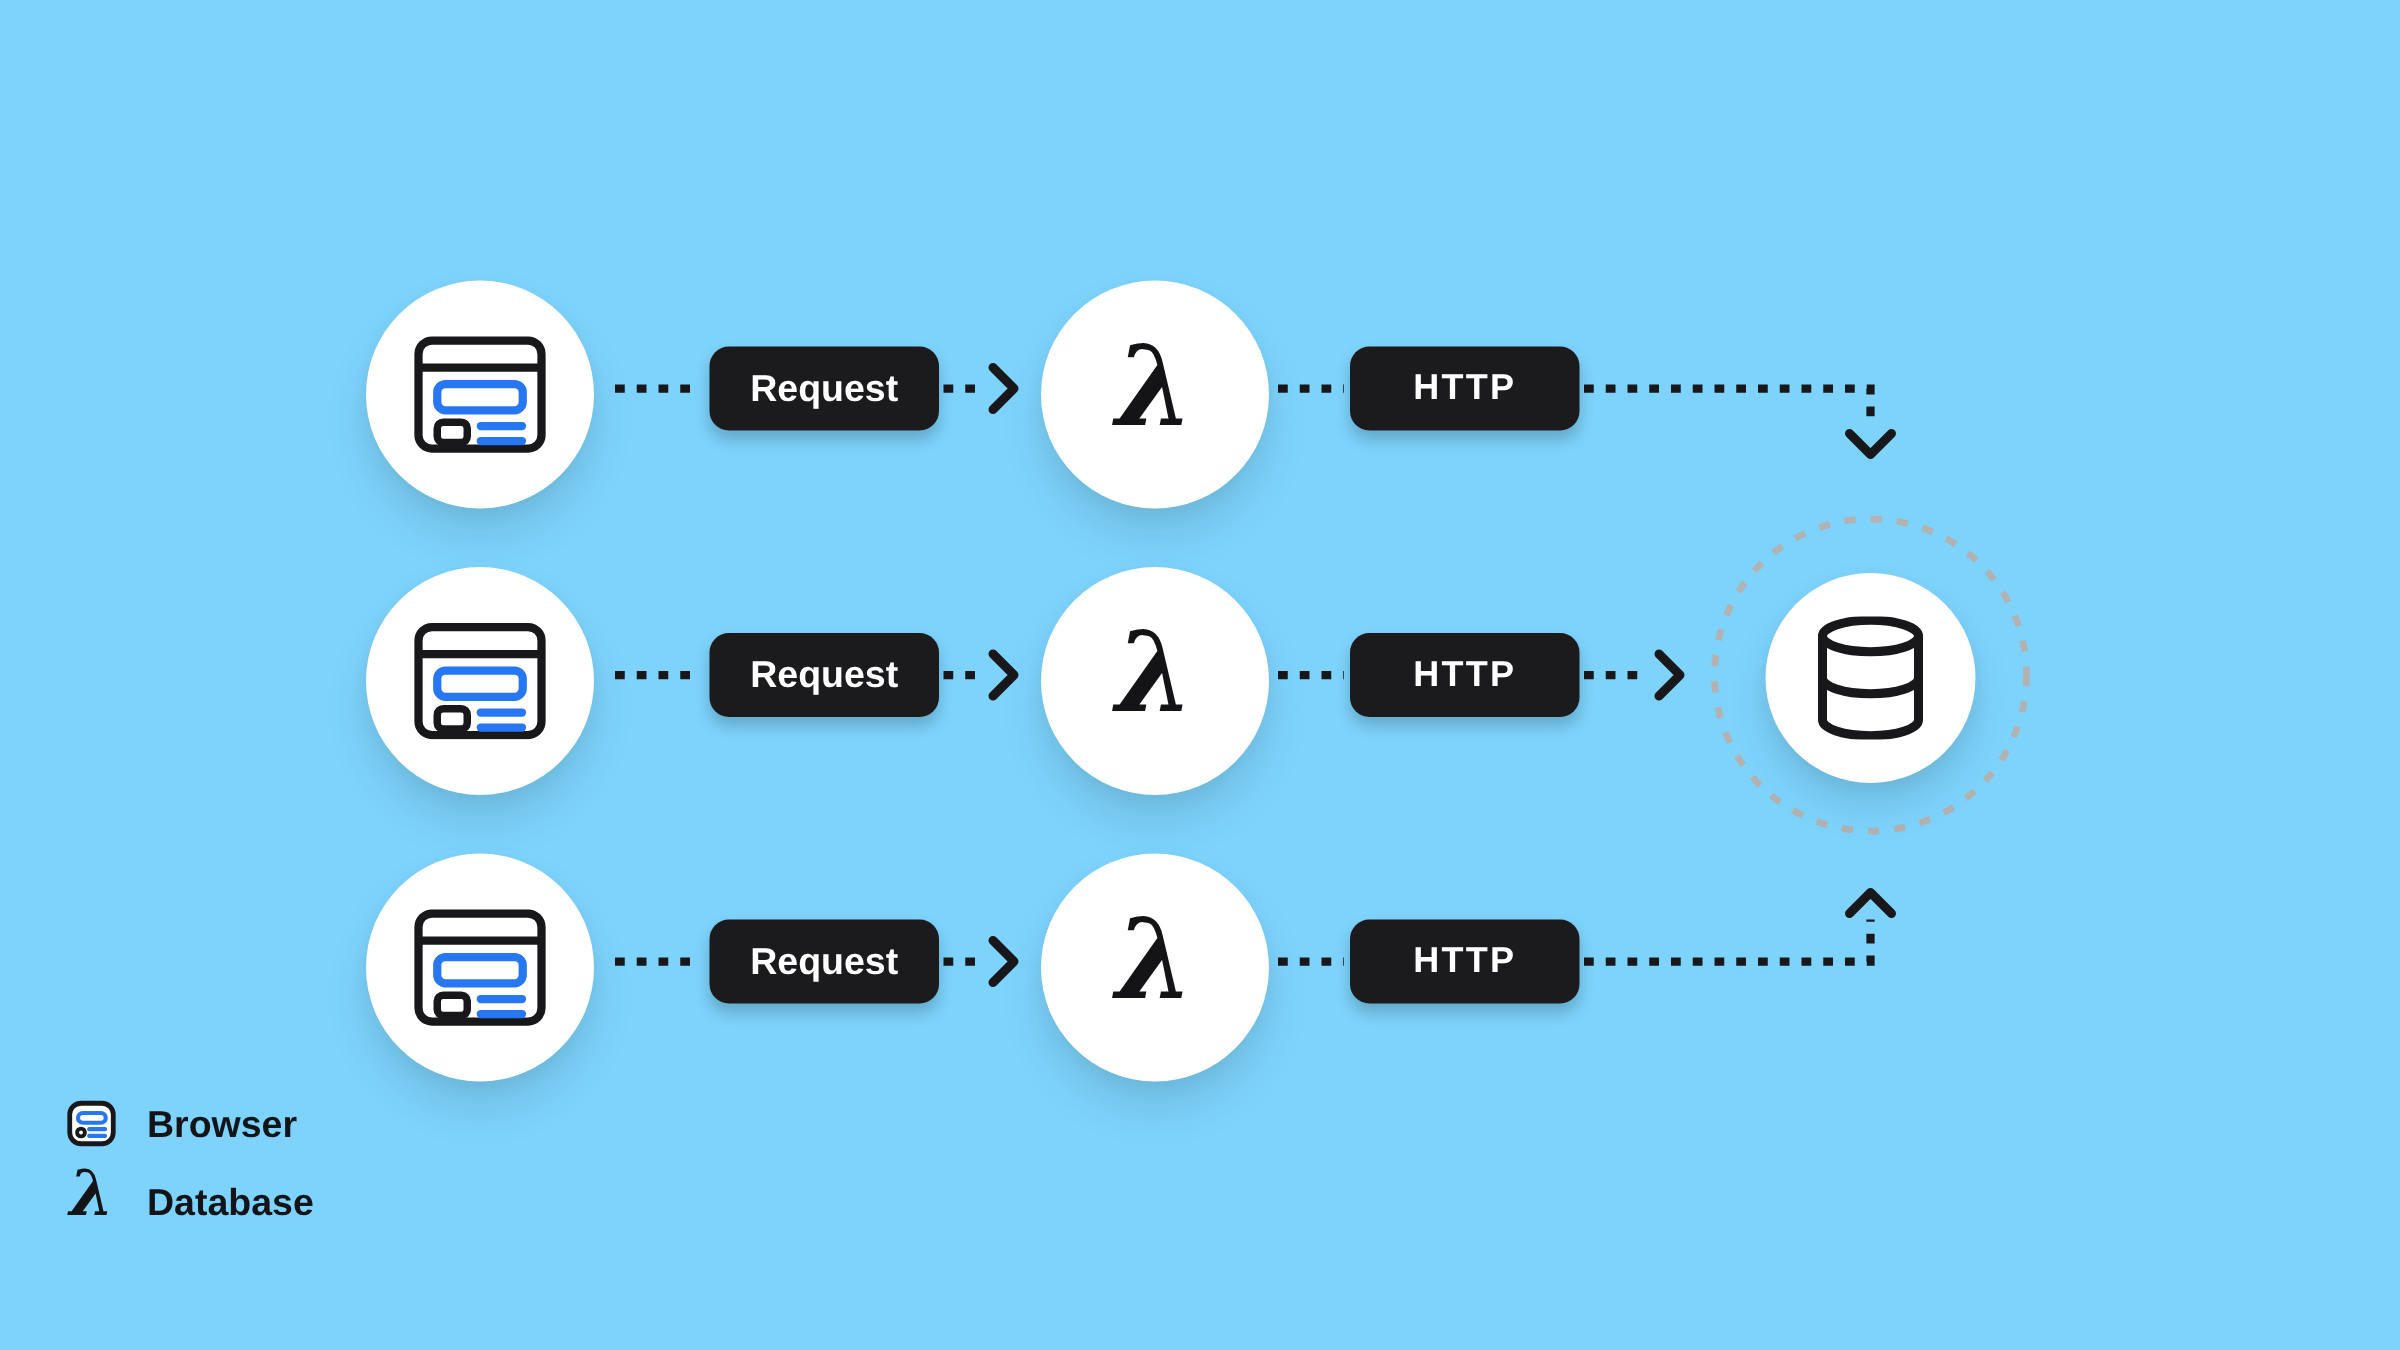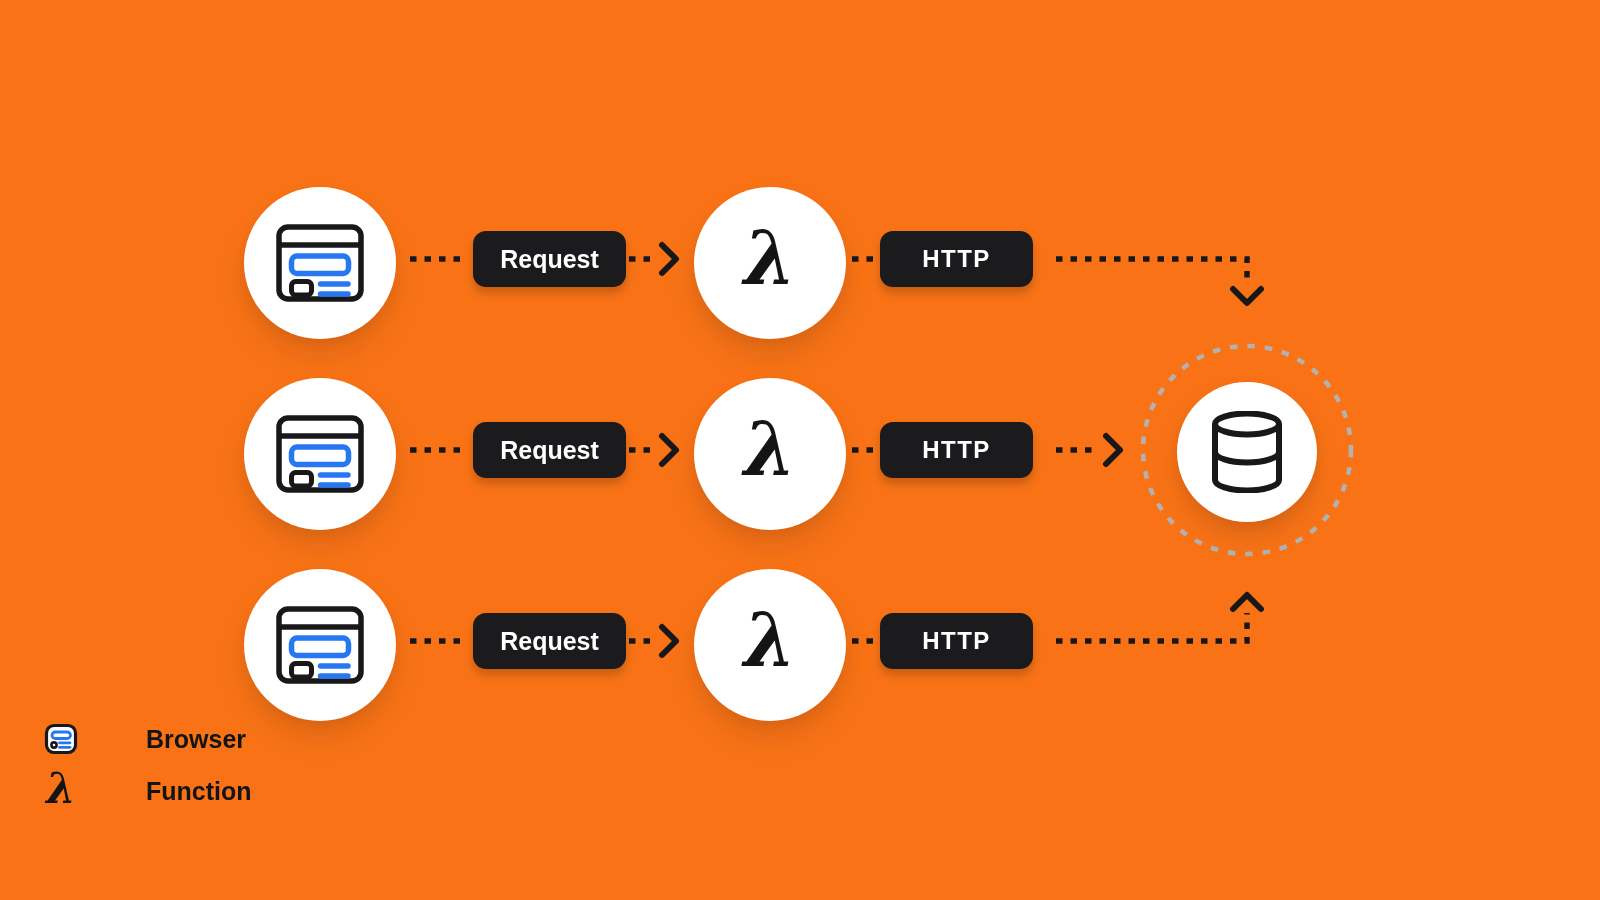--- a/index.html
+++ b/index.html
@@ -12,7 +12,7 @@
   .canvas {
     position: relative;
     width: 1600px; height: 900px;
-    background: #f97316;
+    background: #7dd3fc;
     overflow: hidden;
   }
 

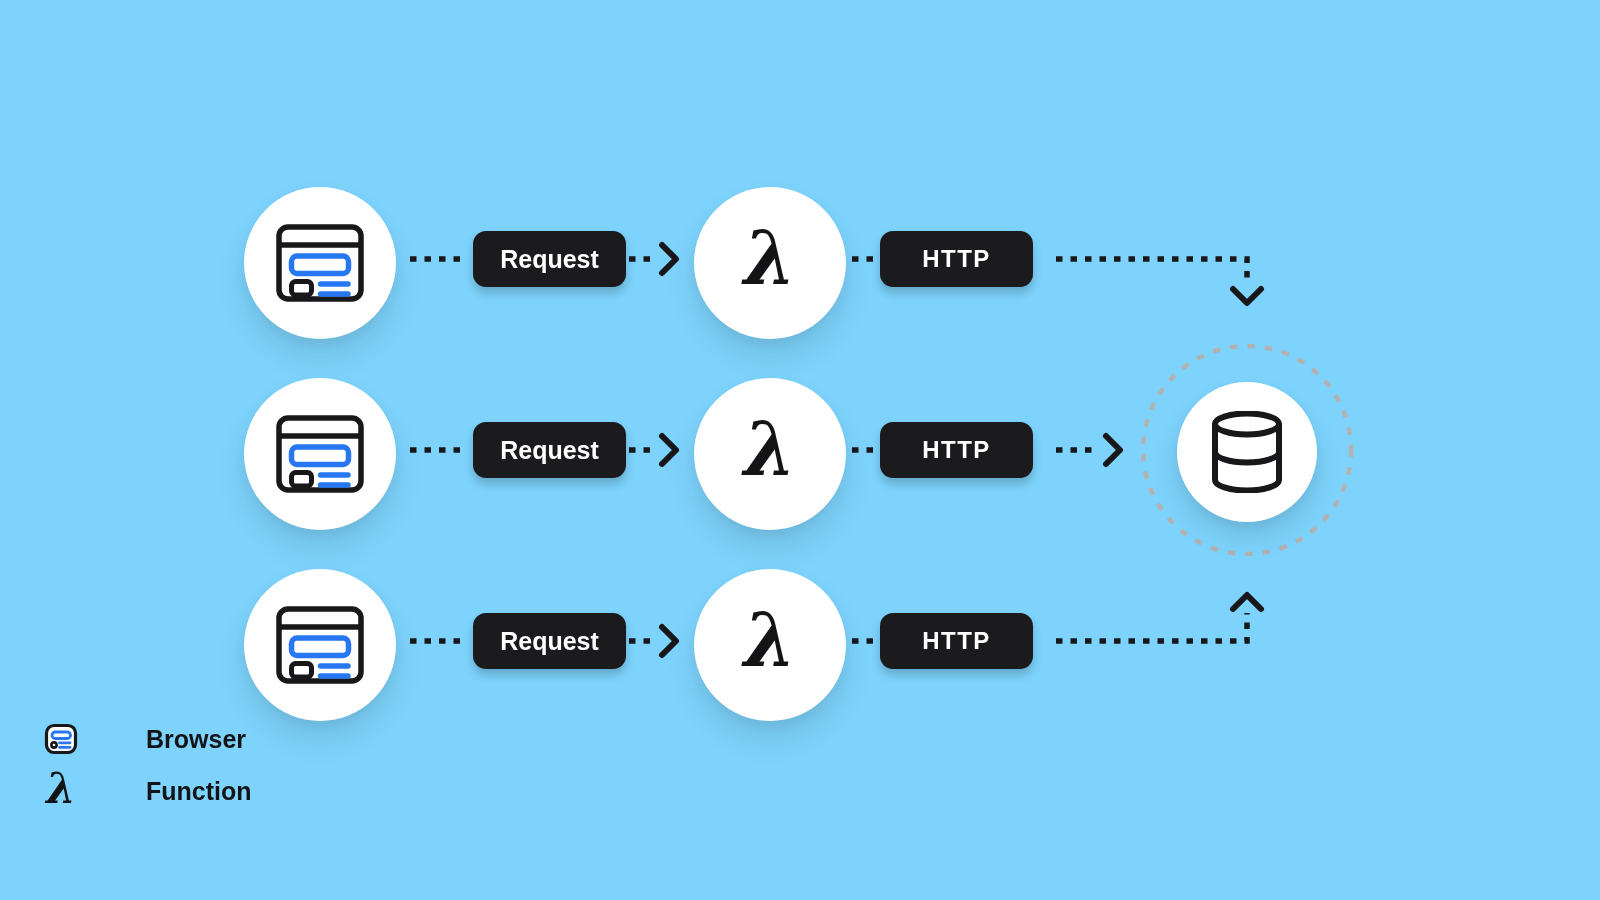--- a/index.html
+++ b/index.html
@@ -66,7 +66,7 @@
     box-shadow: 0 6px 10px rgba(0,0,0,0.20);
   }
   .pill.request { left: 473px; font-size: 25px; }
-  .pill.http    { left: 880px; font-size: 24px; letter-spacing: 1.5px; text-align: right; }
+  .pill.http    { left: 900px; font-size: 24px; letter-spacing: 1.5px; text-align: right; }
   .pill.r1 { top: 231px; }
   .pill.r2 { top: 422px; }
   .pill.r3 { top: 613px; }

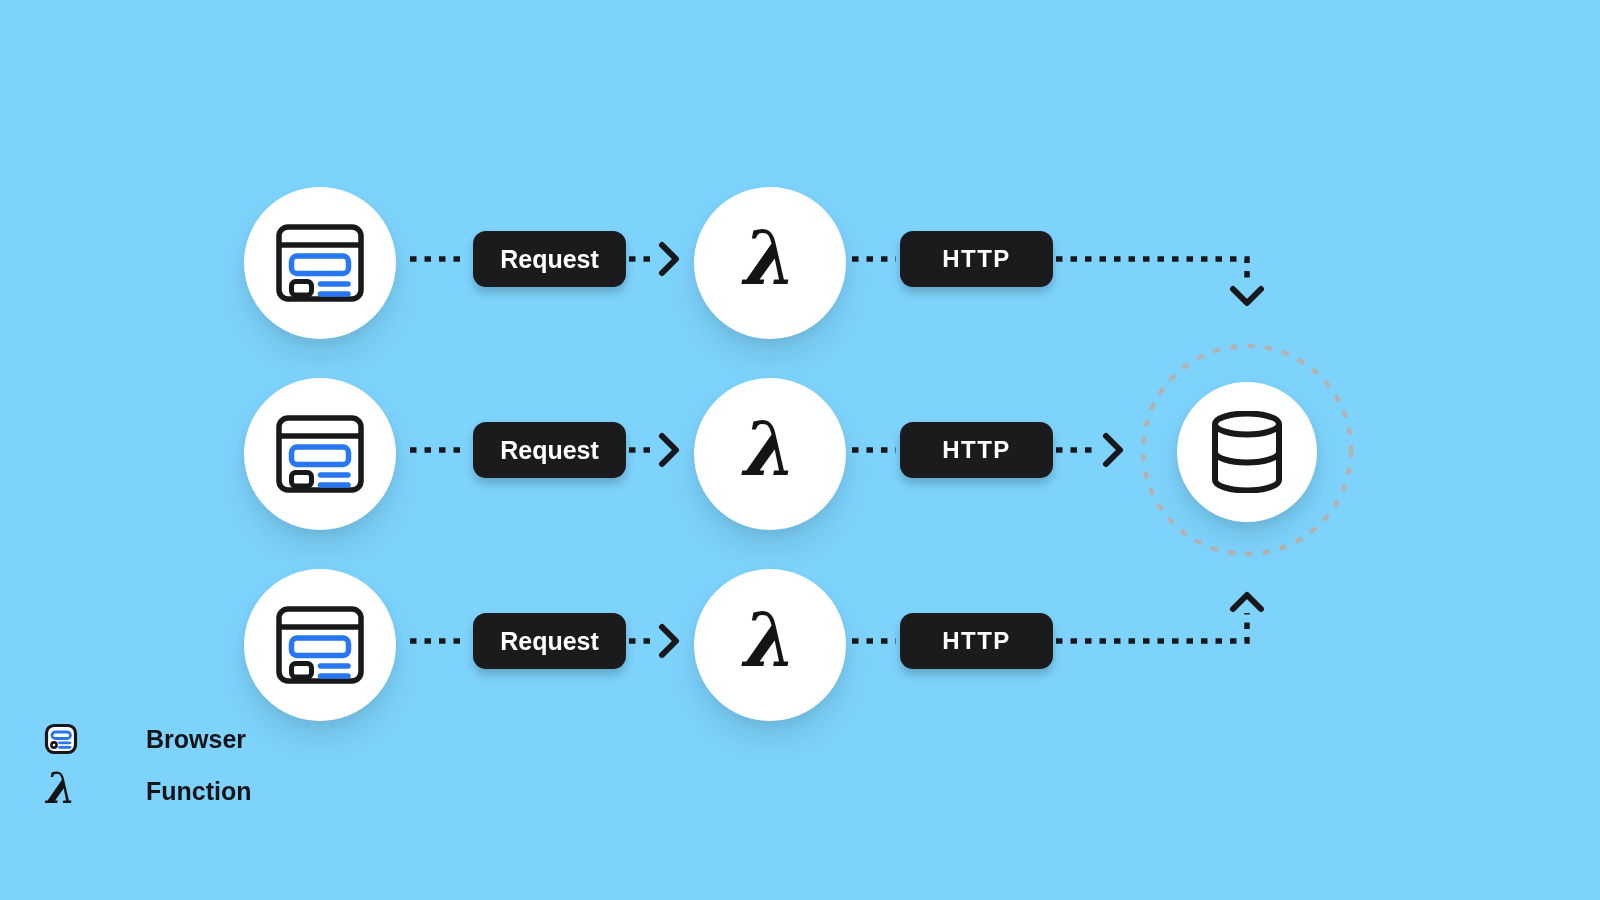--- a/index.html
+++ b/index.html
@@ -90,7 +90,7 @@
   }
   .legend-row {
     height: 52px;
-    display: flex; align-items: center; gap: 48px;
+    display: flex; align-items: flex-end;
   }
   .legend-icon-cell {
     width: 38px;

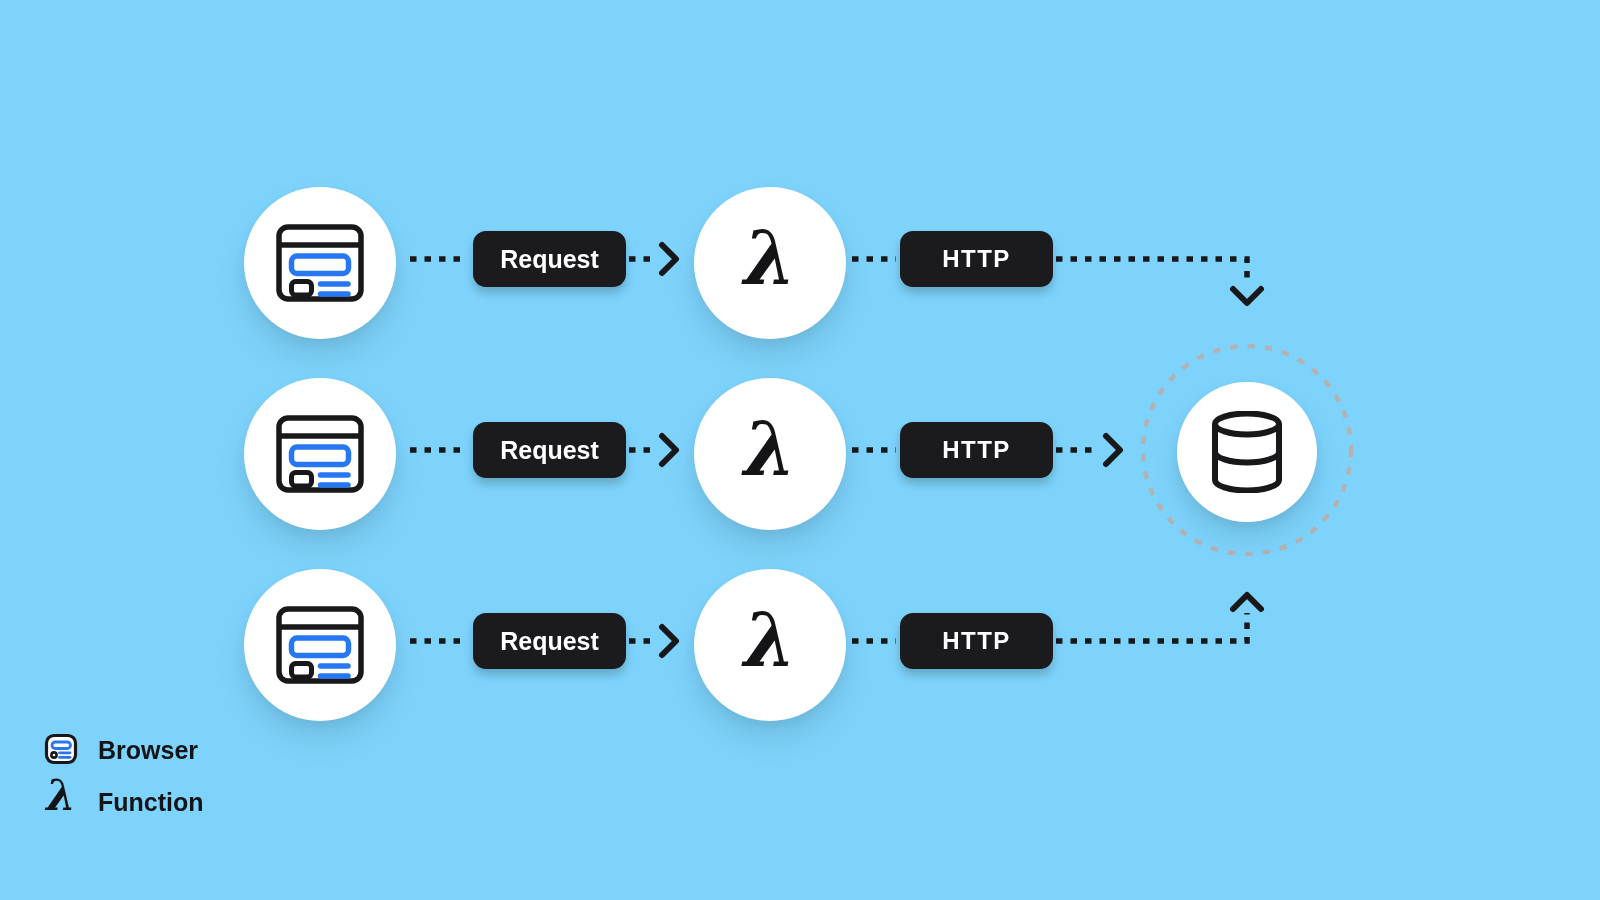--- a/index.html
+++ b/index.html
@@ -218,7 +218,7 @@
       <span class="legend-icon-cell">
         <span class="legend-lambda">λ</span>
       </span>
-      <span class="legend-label">Function</span>
+      <span class="legend-label">Database</span>
     </div>
 
 

